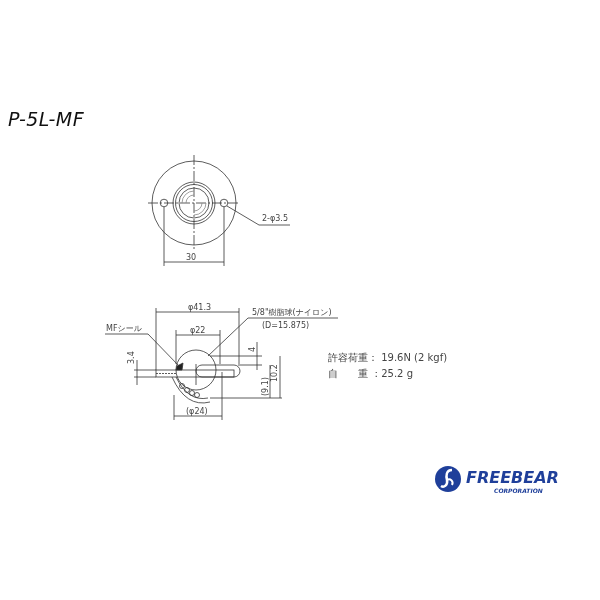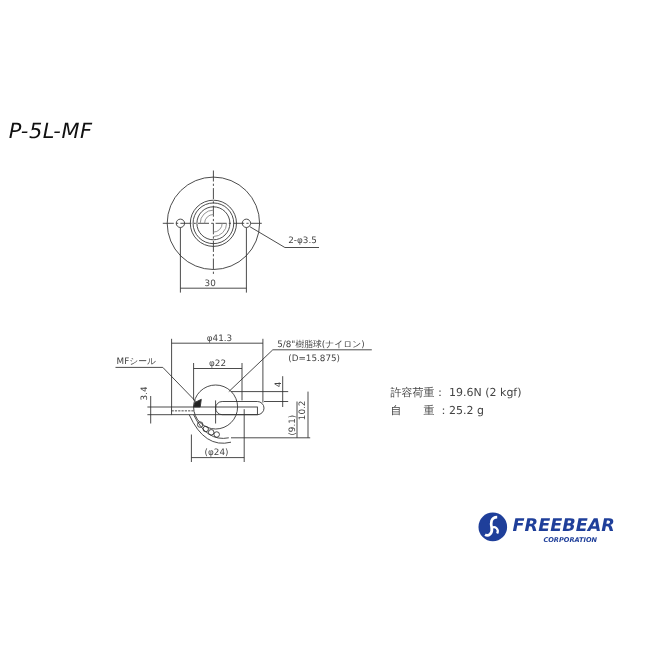--- a/index.html
+++ b/index.html
@@ -7,7 +7,7 @@
   .title{position:absolute;left:8px;top:88px;font-family:"DejaVu Sans",sans-serif;font-style:italic;font-size:19px;color:#111;letter-spacing:0.5px;margin-top:20px;}
   svg{position:absolute;left:0;top:0;}
   .specs{position:absolute;left:328px;top:350px;font-size:10px;color:#444;line-height:16px;font-family:"DejaVu Sans",sans-serif;}
-  .specs .row{white-space:nowrap;margin-left:27px;}
+  .specs .row{white-space:nowrap;}
   .logo{position:absolute;left:434px;top:462px;width:140px;height:36px;}
 </style>
 </head>

